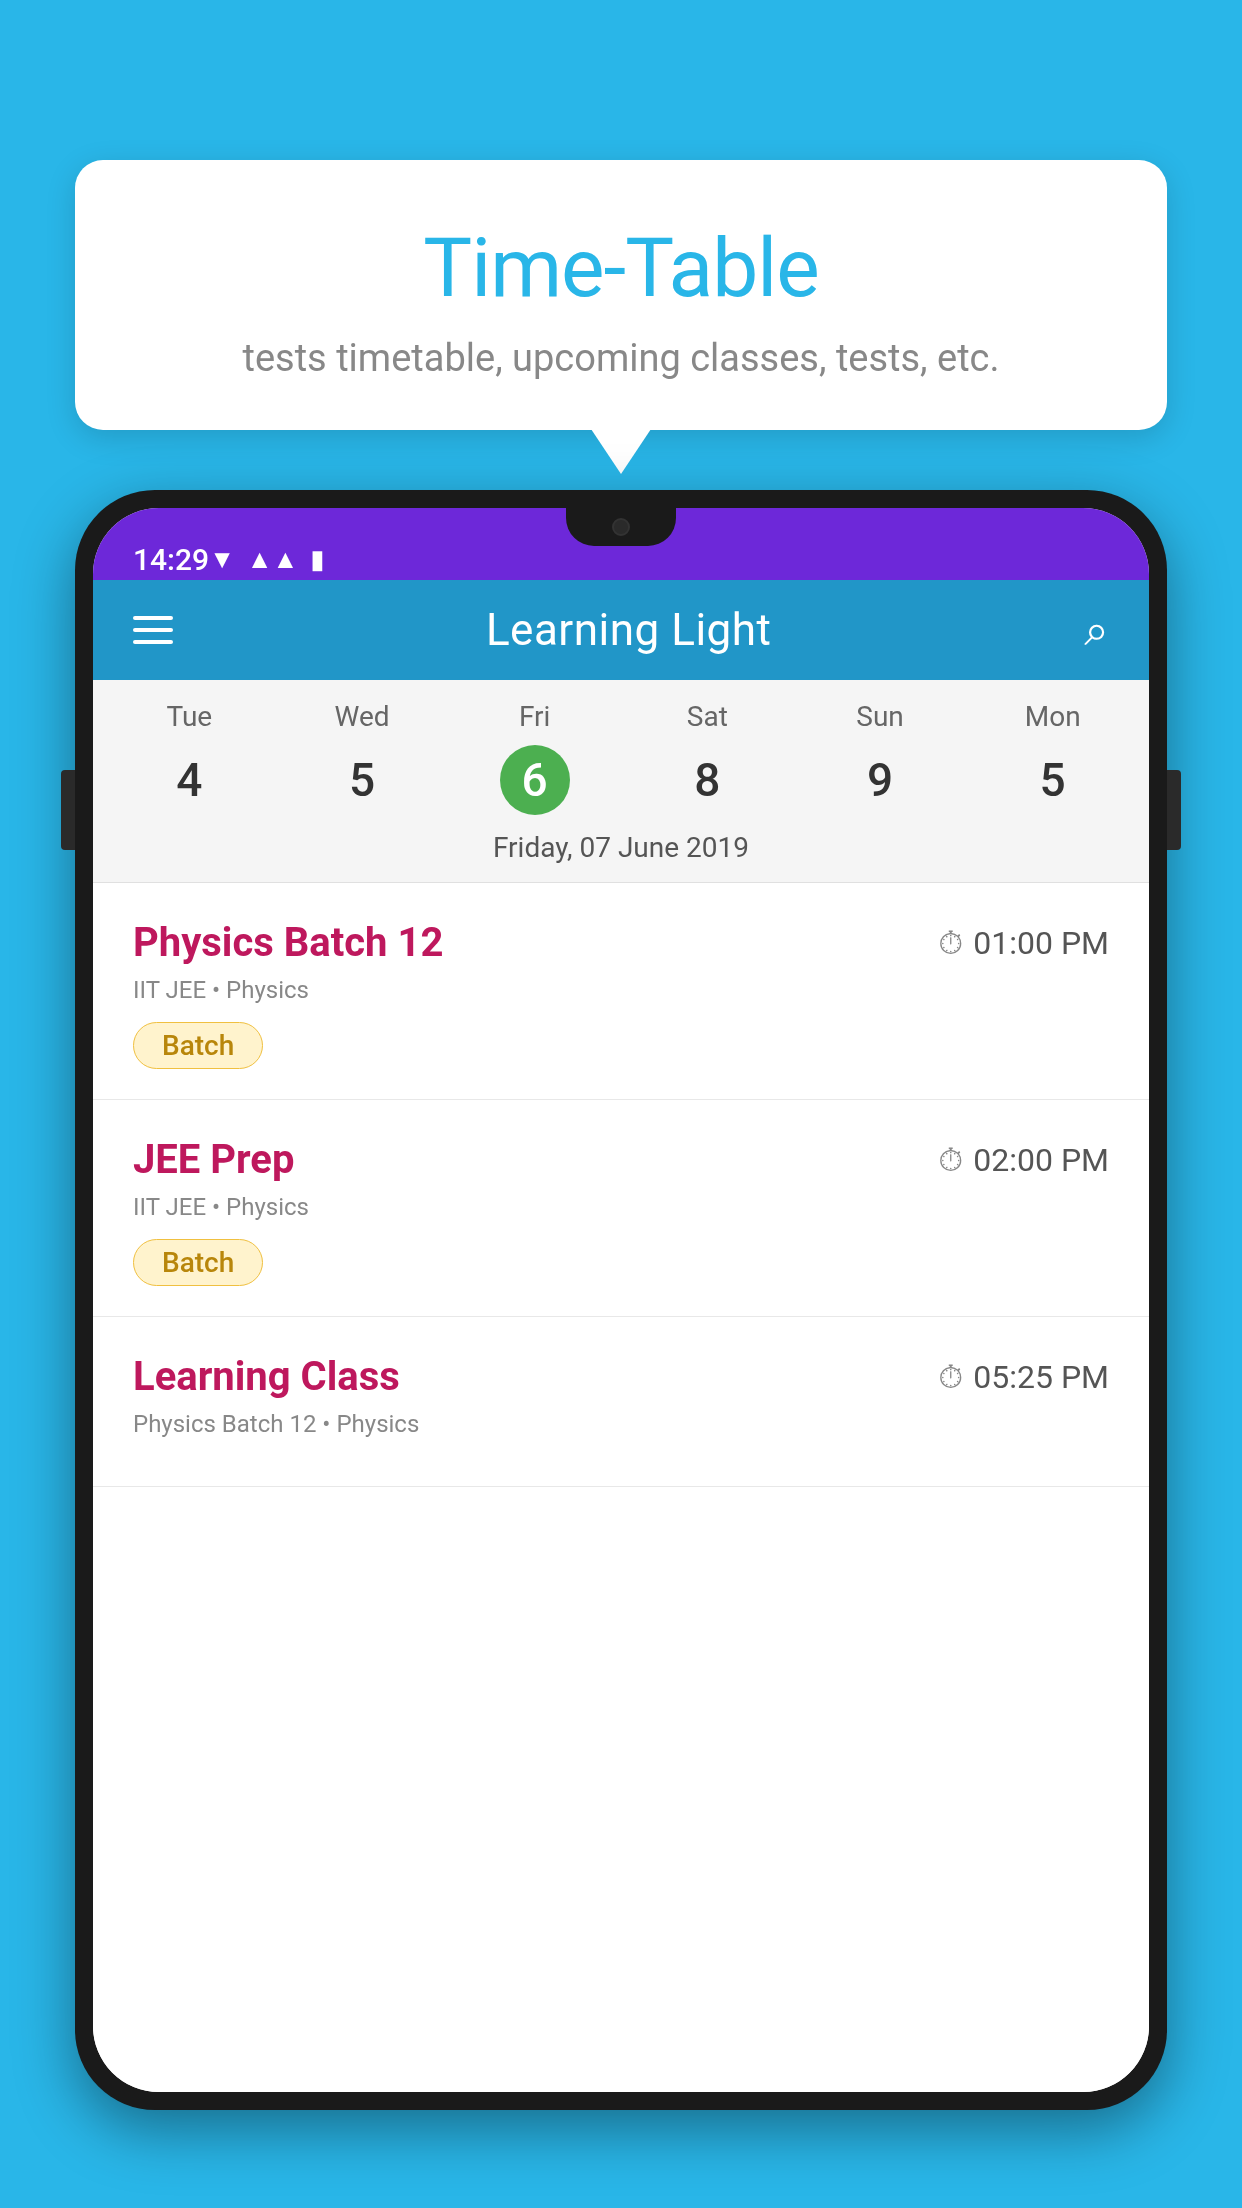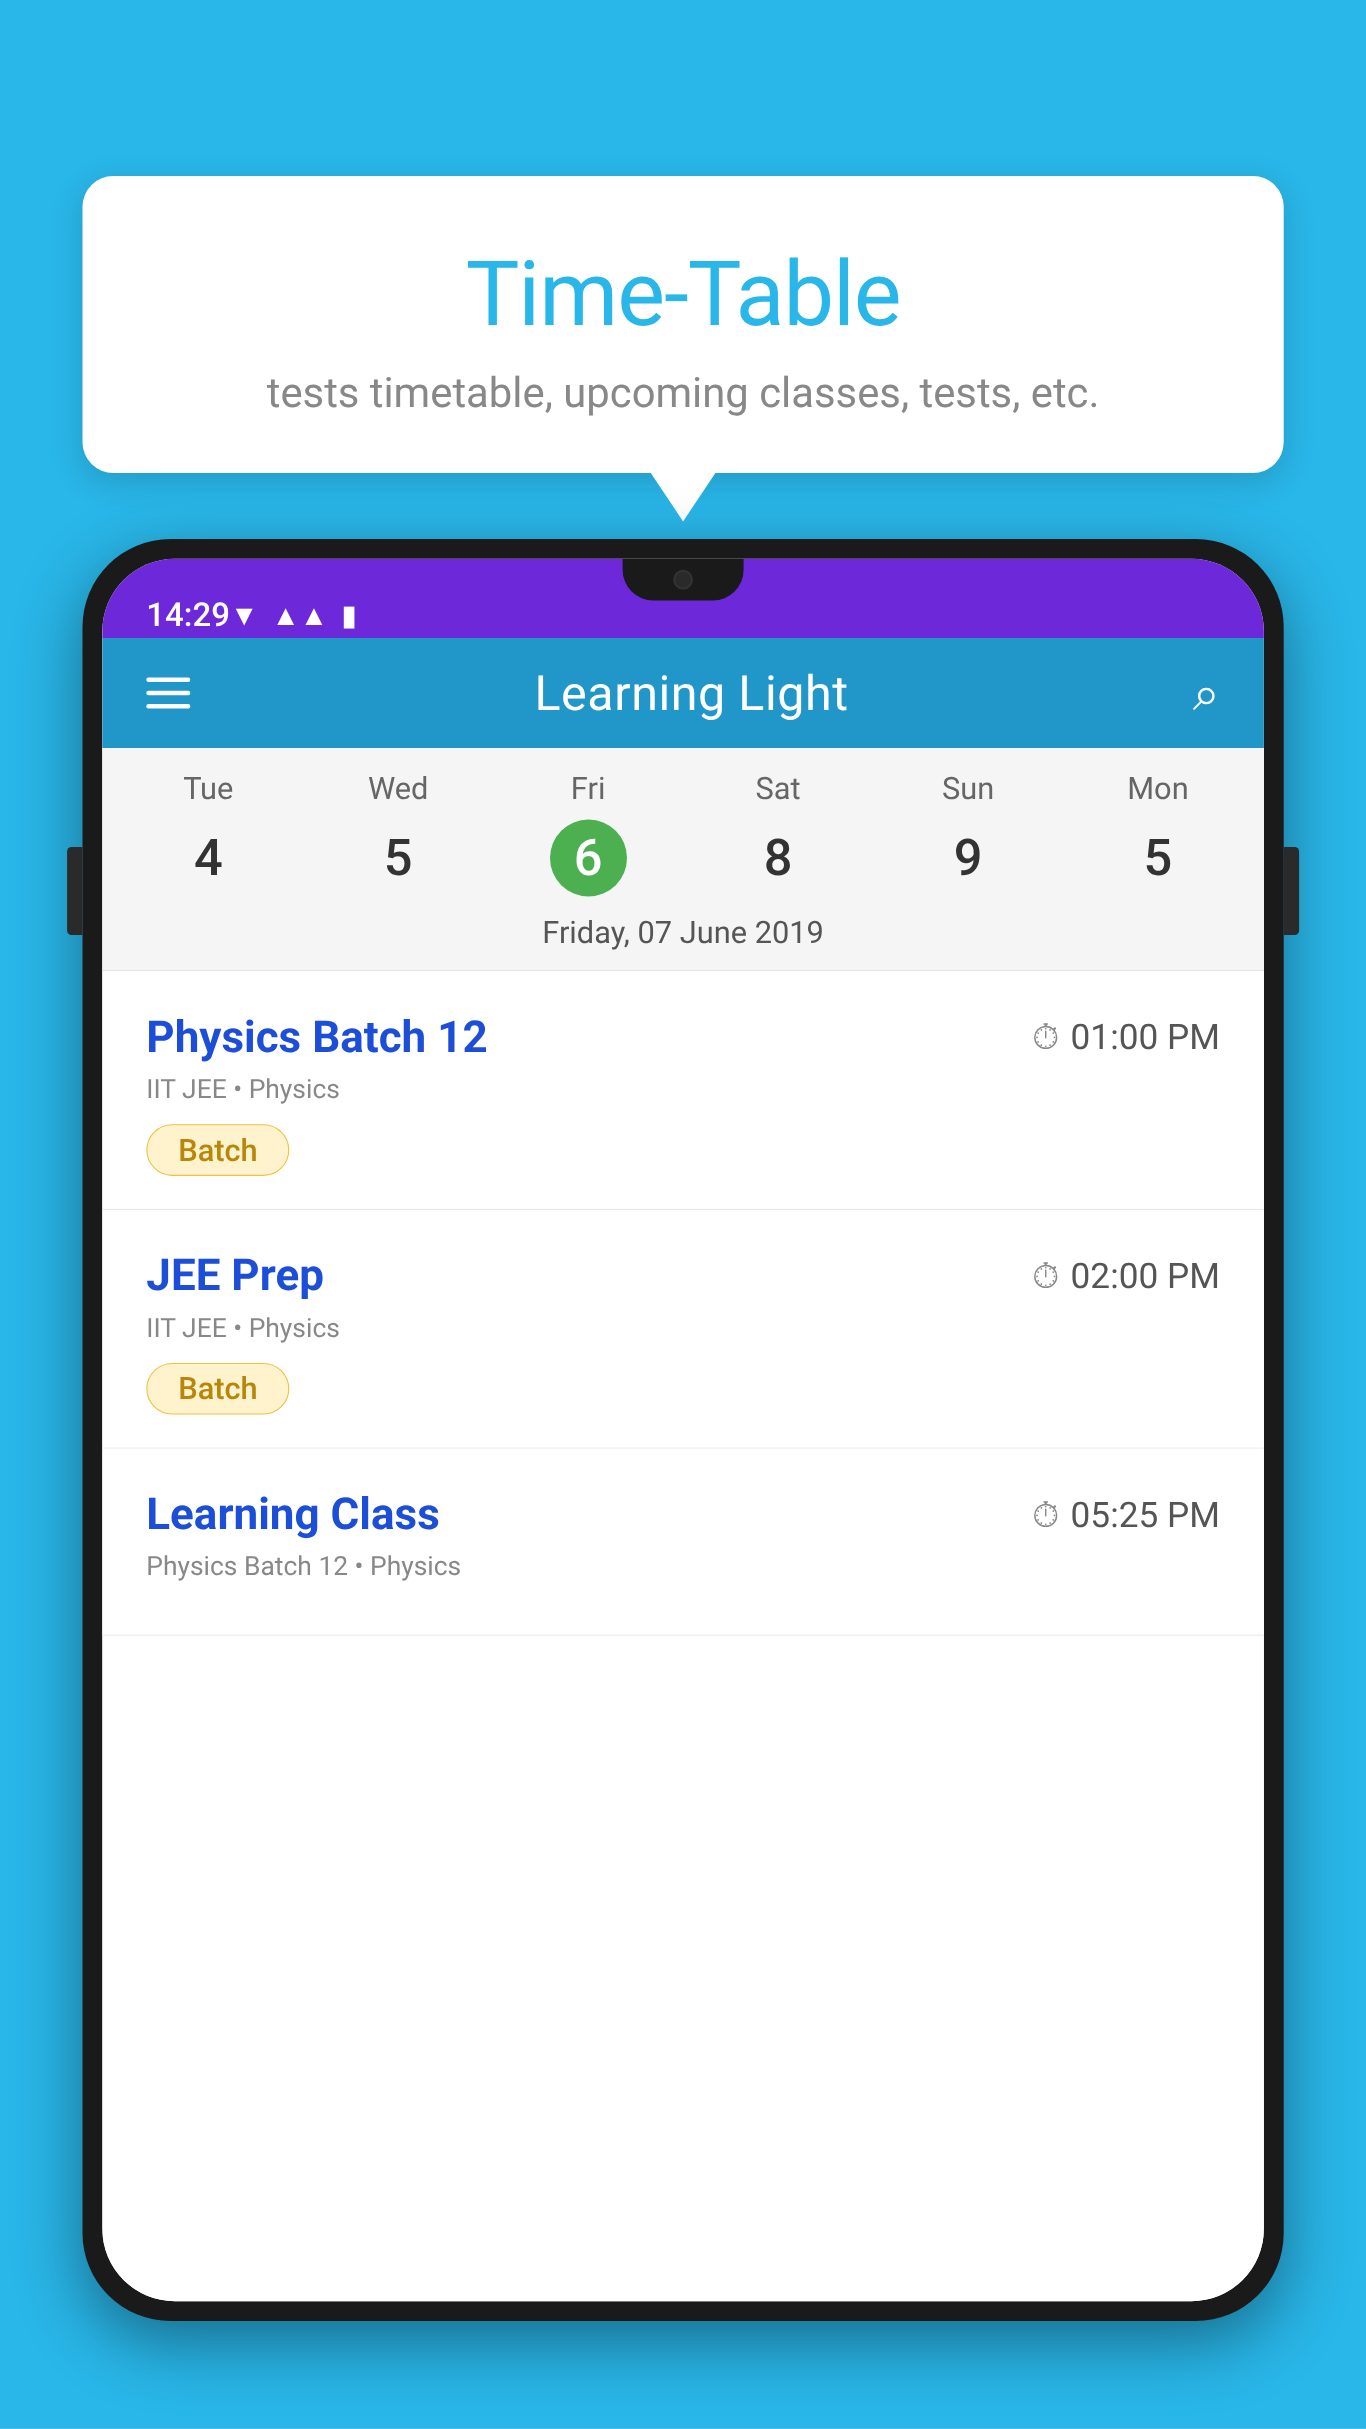--- a/index.html
+++ b/index.html
@@ -273,7 +273,7 @@
     .schedule-item-title {
       font-size: 40px;
       font-weight: 700;
-      color: #1d4ed8;
+      color: #be185d;
     }
 
     .schedule-item-time {

